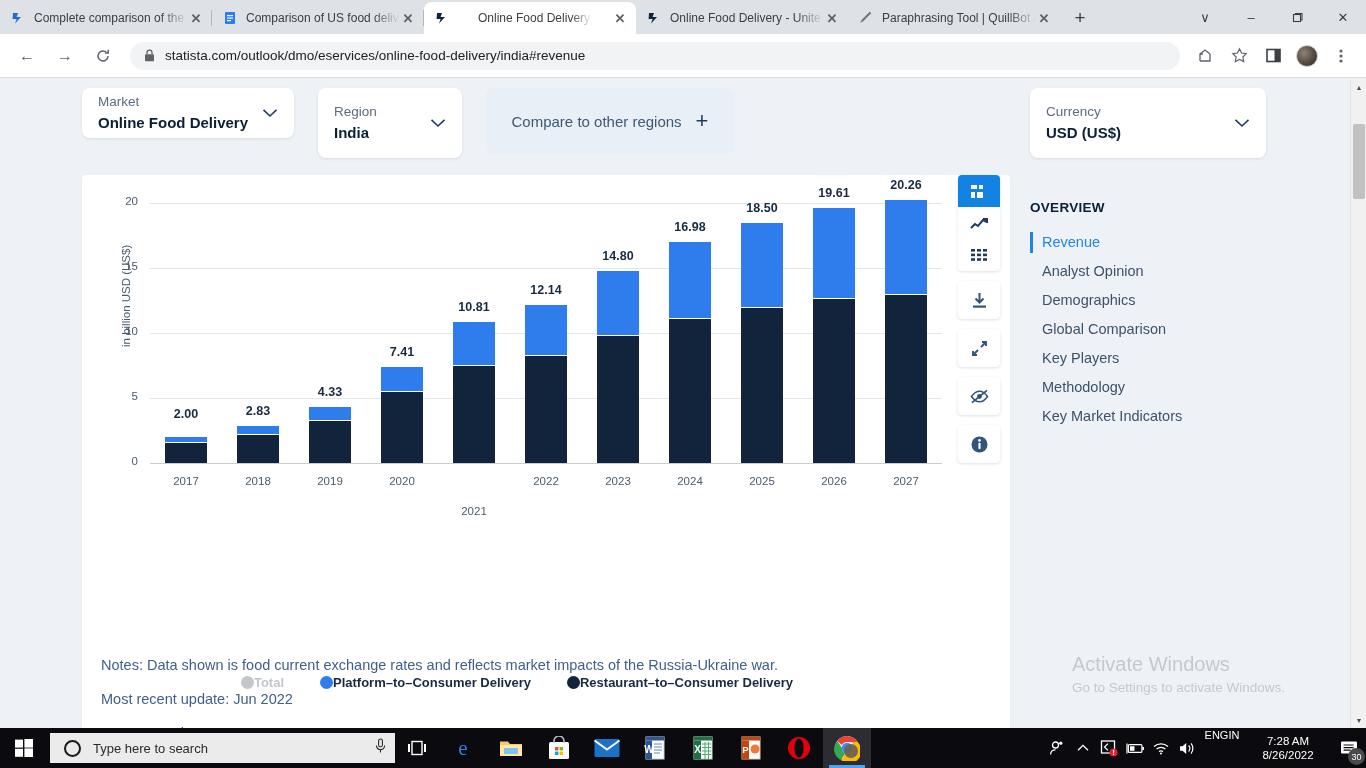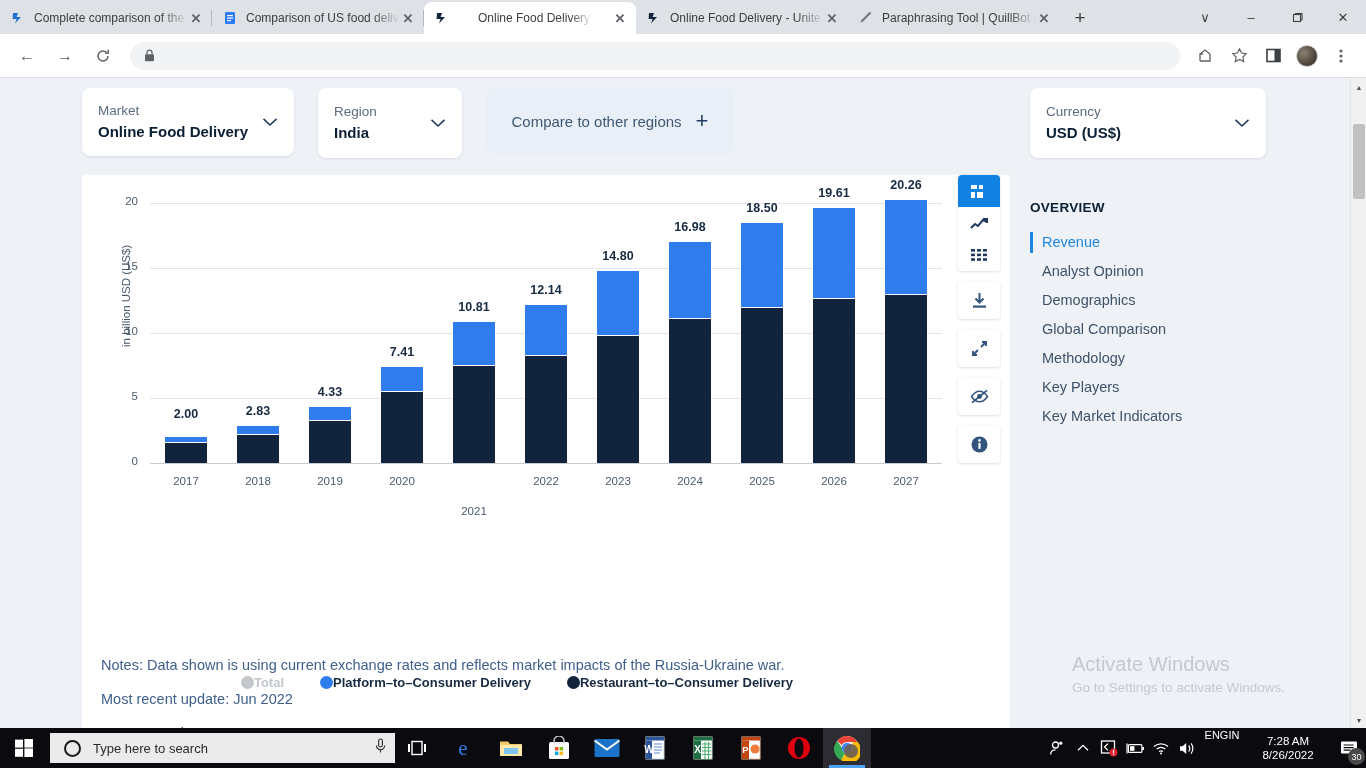--- a/index.html
+++ b/index.html
@@ -375,6 +375,7 @@
             <path d="M3 5.3V3.6a2.5 2.5 0 0 1 5 0v1.7" fill="none" stroke="#5f6368" stroke-width="1.3"></path>
           </svg>
       </span>
+      <span class="omnibox-url">statista.com/outlook/dmo/eservices/online-food-delivery/india#revenue</span>
     </div>
     <div class="tb-icon">
       <svg width="16" height="16" viewBox="0 0 16 16">

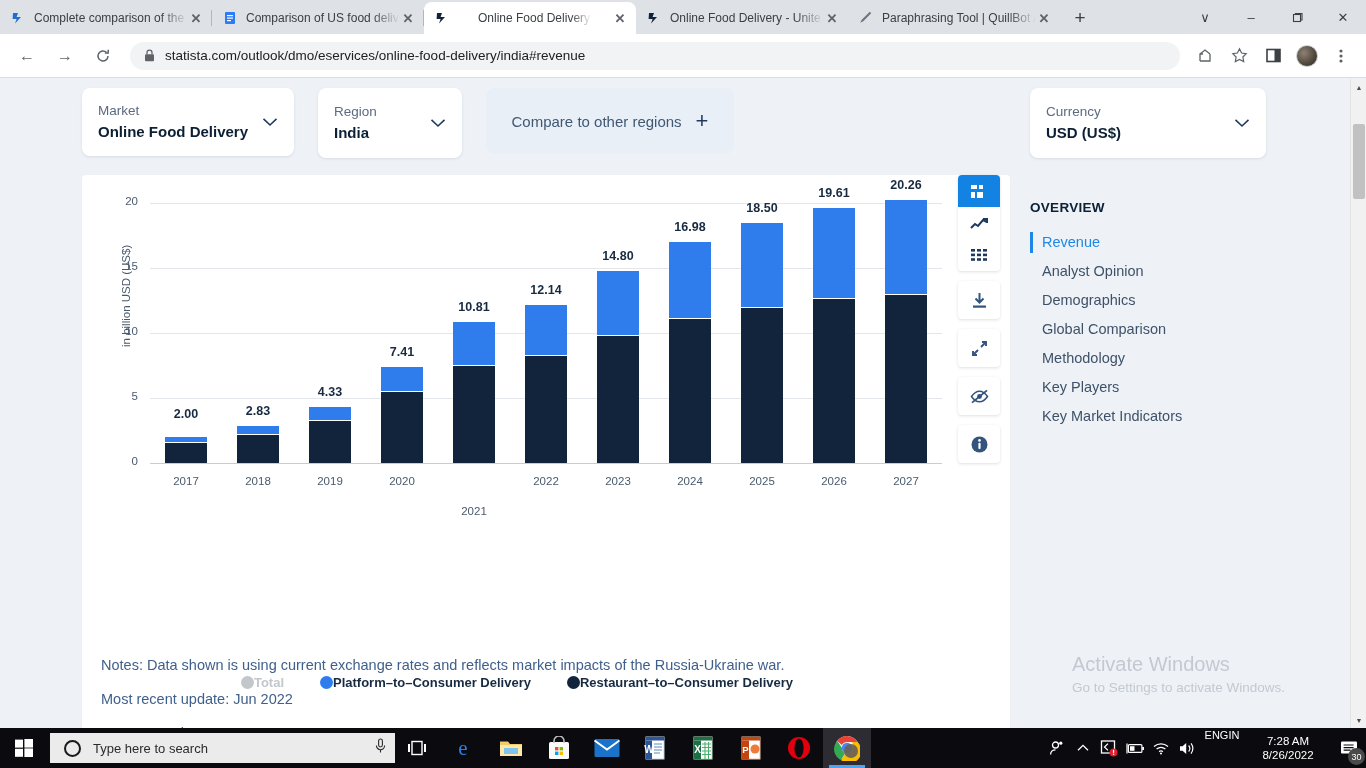--- a/index.html
+++ b/index.html
@@ -408,7 +408,7 @@
   <div class="page">
 
     <div class="filterbar">
-      <div class="filter-card" style="left:82px; width:212px; height:68px;">
+      <div class="filter-card" style="left:82px; width:212px; height:50px;">
         <div class="filter-inner">
           <div class="filter-label">Market</div>
           <div class="filter-value">Online Food Delivery</div>

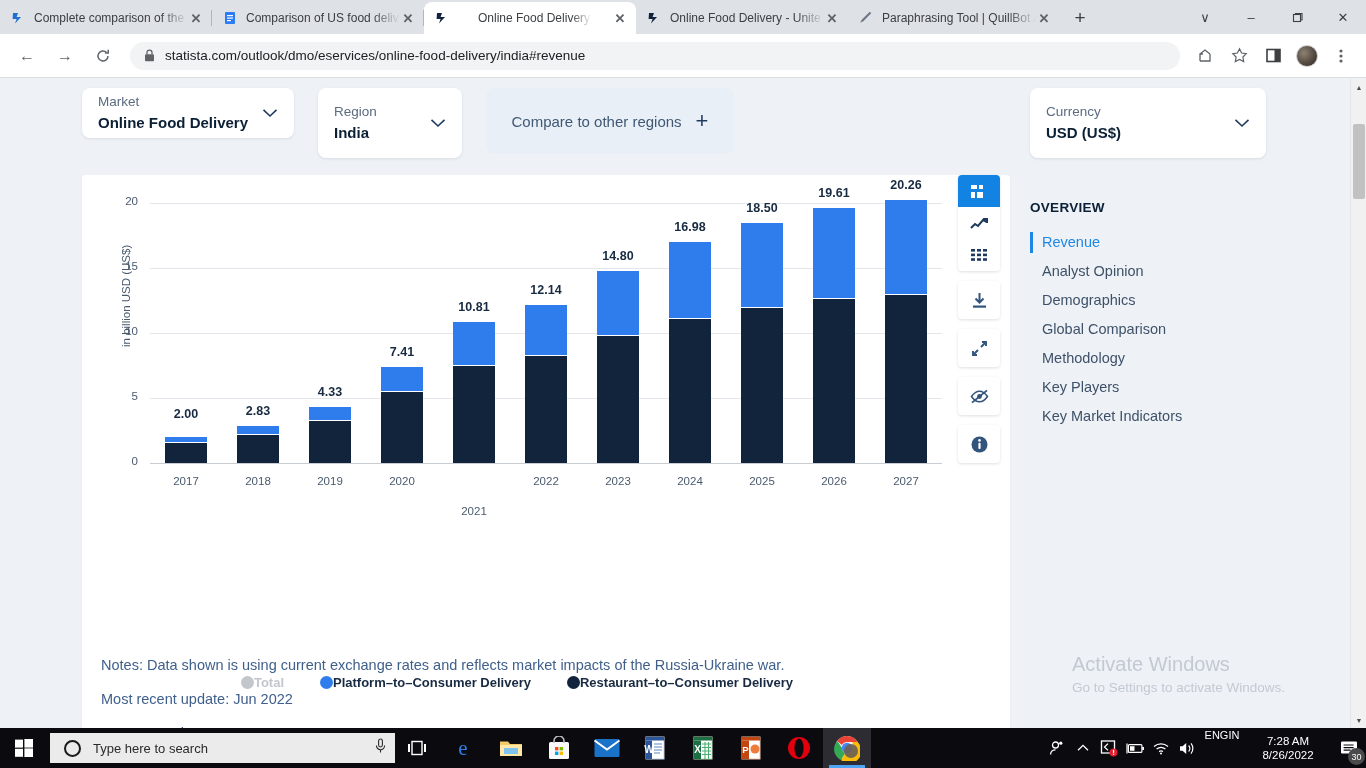--- a/index.html
+++ b/index.html
@@ -624,8 +624,8 @@
           <div class="side-item">Analyst Opinion</div>
           <div class="side-item">Demographics</div>
           <div class="side-item">Global Comparison</div>
+          <div class="side-item">Key Players</div>
           <div class="side-item">Methodology</div>
-          <div class="side-item">Key Players</div>
           <div class="side-item">Key Market Indicators</div>
         </div>
     </div>

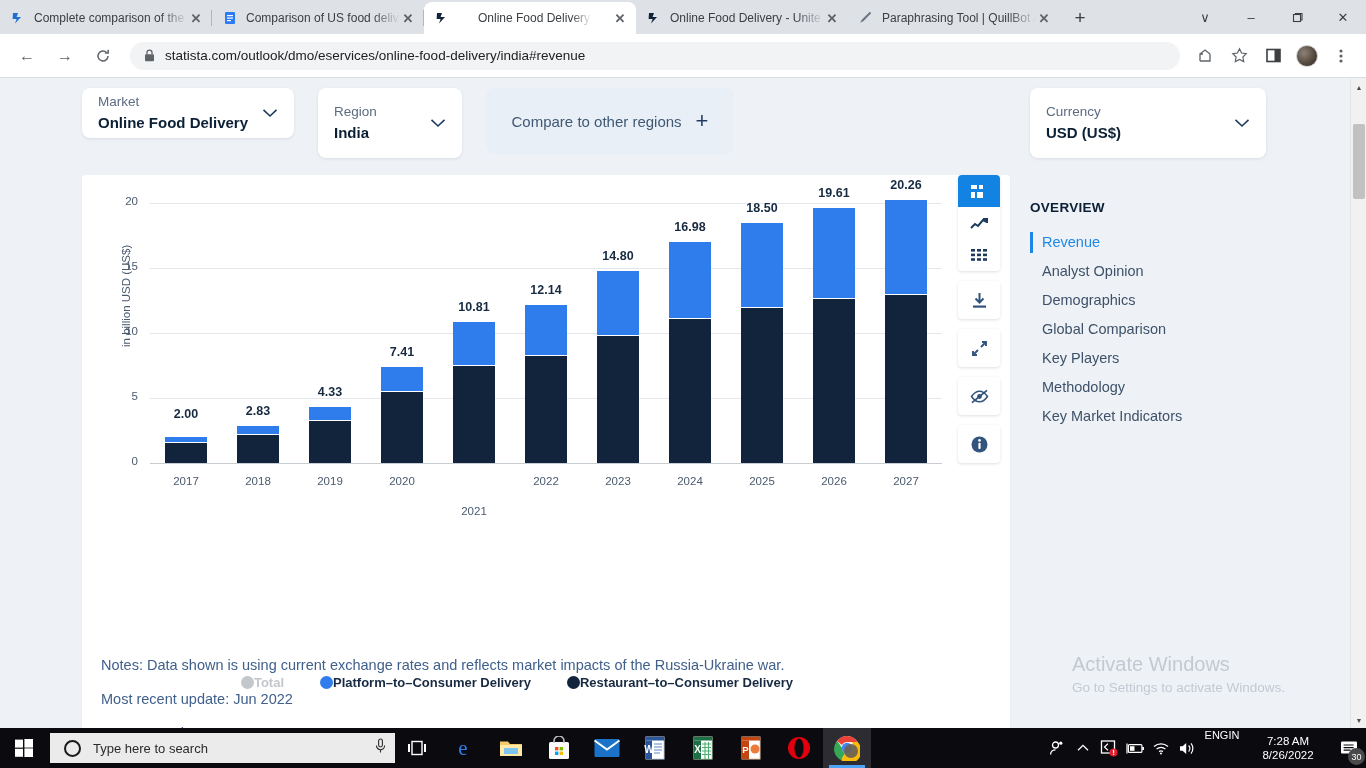--- a/index.html
+++ b/index.html
@@ -551,7 +551,7 @@
           </div>
         </div>
       <div class="notes" id="notes">
-          <div class="note-line">Notes: Data shown is using current exchange rates and reflects market impacts of the Russia-Ukraine war.</div>
+          <div class="note-line">Notes: Data shown is food current exchange rates and reflects market impacts of the Russia-Ukraine war.</div>
           <div class="note-line">Most recent update: Jun 2022</div>
           <div class="note-line">Source: Statista</div>
         </div>

